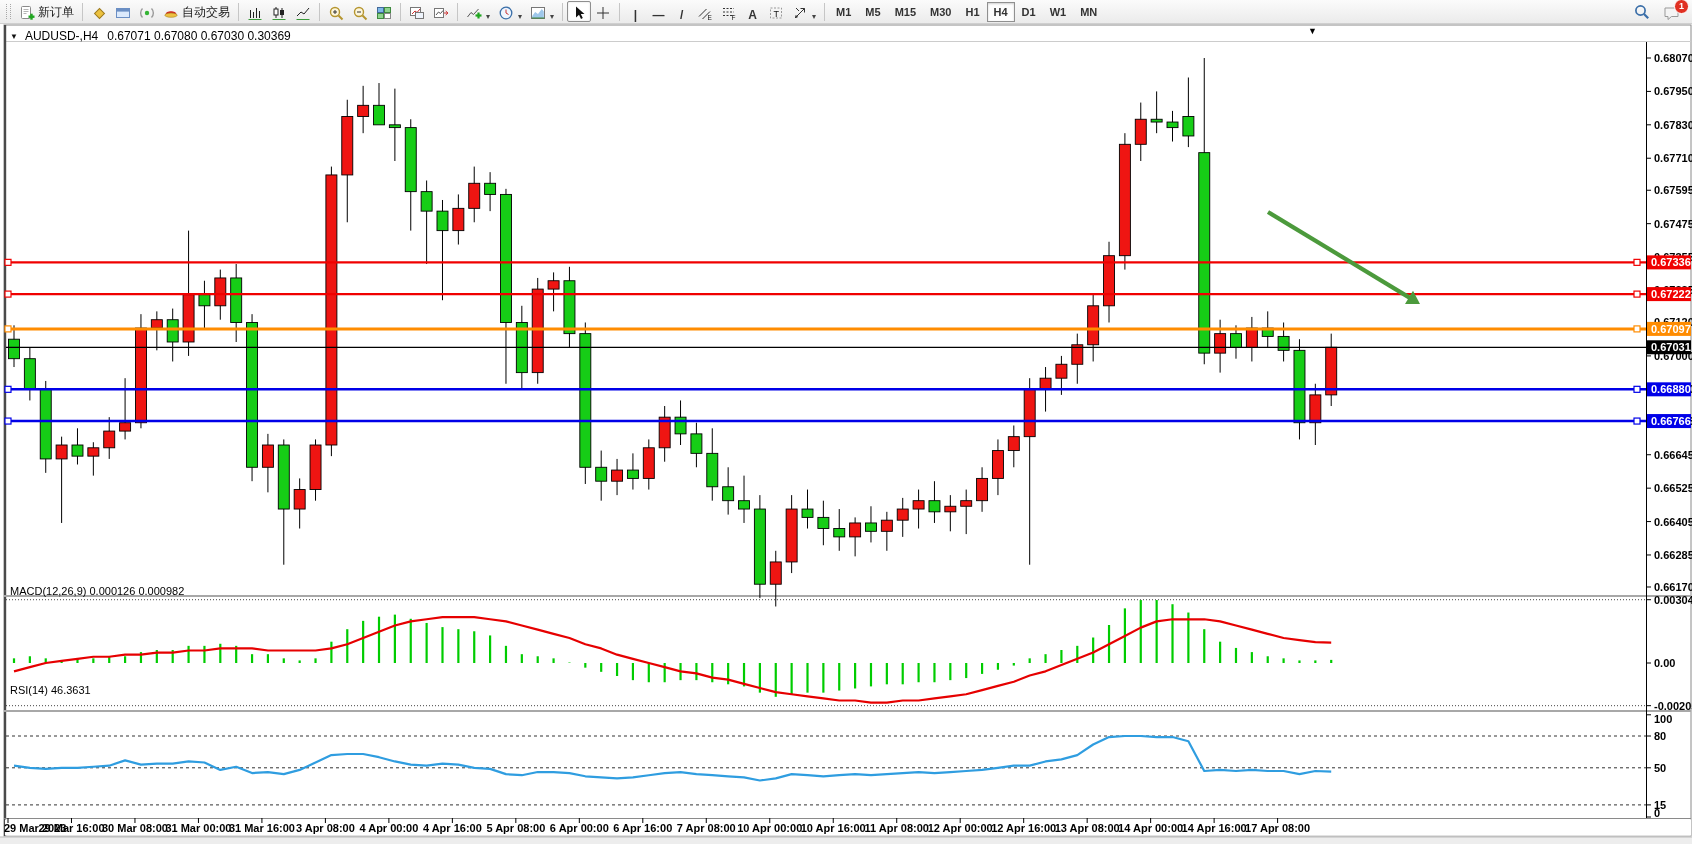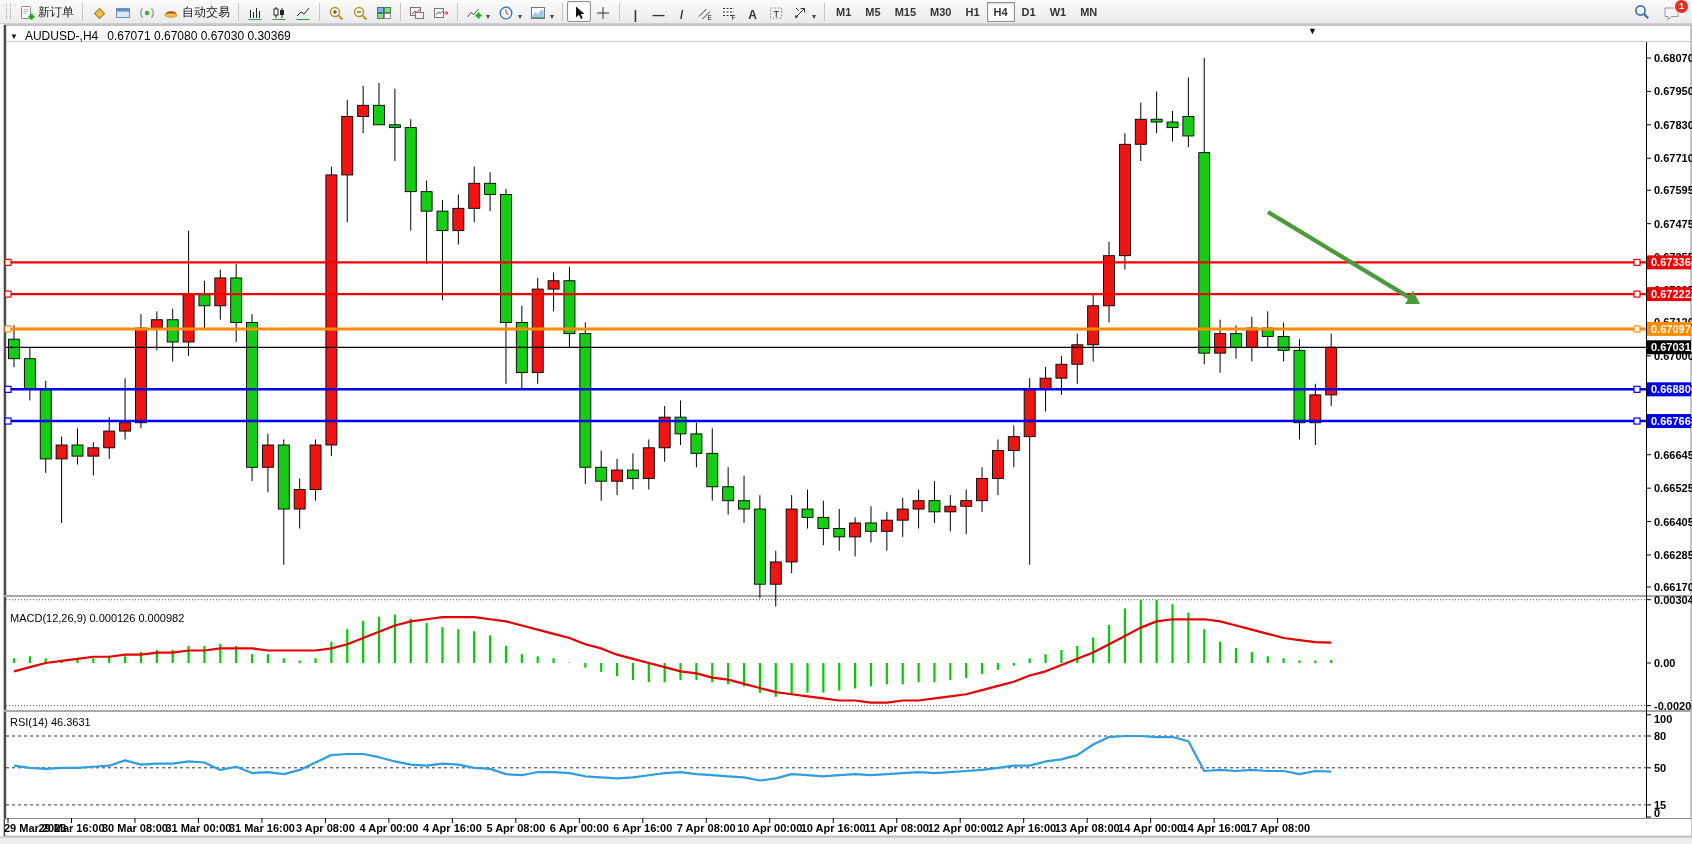--- a/index.html
+++ b/index.html
@@ -812,7 +812,7 @@
   <span>0.67071 0.67080 0.67030 0.30369</span>
 </div>
 <span class="expander">▼</span>
-<div class="ind-label" style="top:612px">MACD(12,26,9) 0.000126 0.000982</div>
+<div class="ind-label" style="top:585px">MACD(12,26,9) 0.000126 0.000982</div>
 <div class="ind-label" style="top:716px">RSI(14) 46.3631</div>
 
 </body></html>

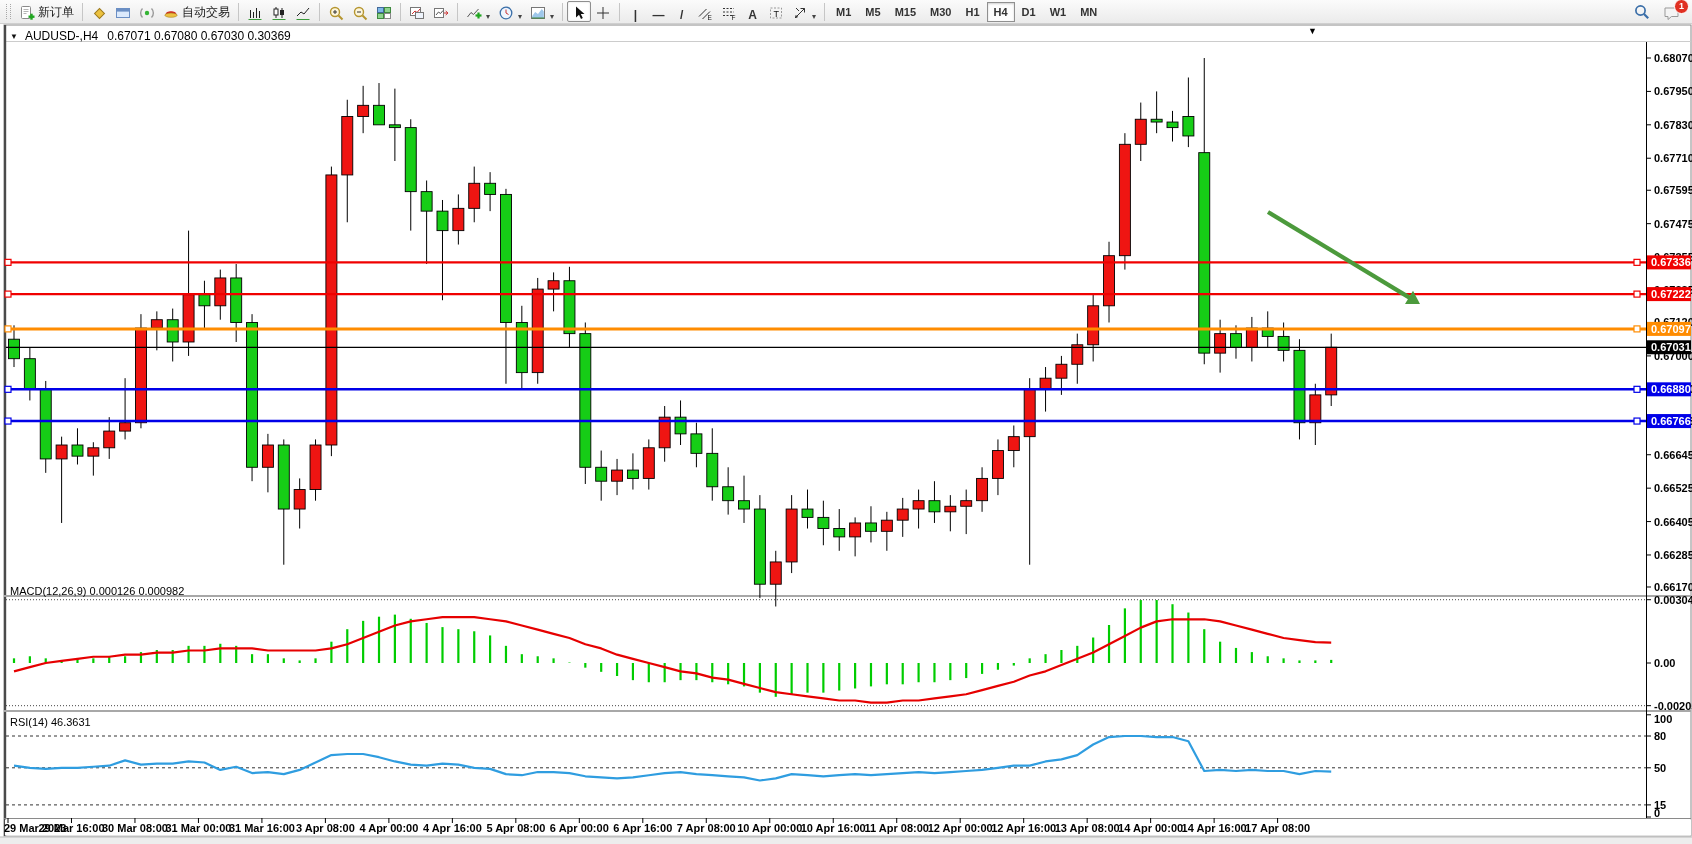--- a/index.html
+++ b/index.html
@@ -813,6 +813,6 @@
 </div>
 <span class="expander">▼</span>
 <div class="ind-label" style="top:585px">MACD(12,26,9) 0.000126 0.000982</div>
-<div class="ind-label" style="top:716px">RSI(14) 46.3631</div>
+<div class="ind-label" style="top:684px">RSI(14) 46.3631</div>
 
 </body></html>

